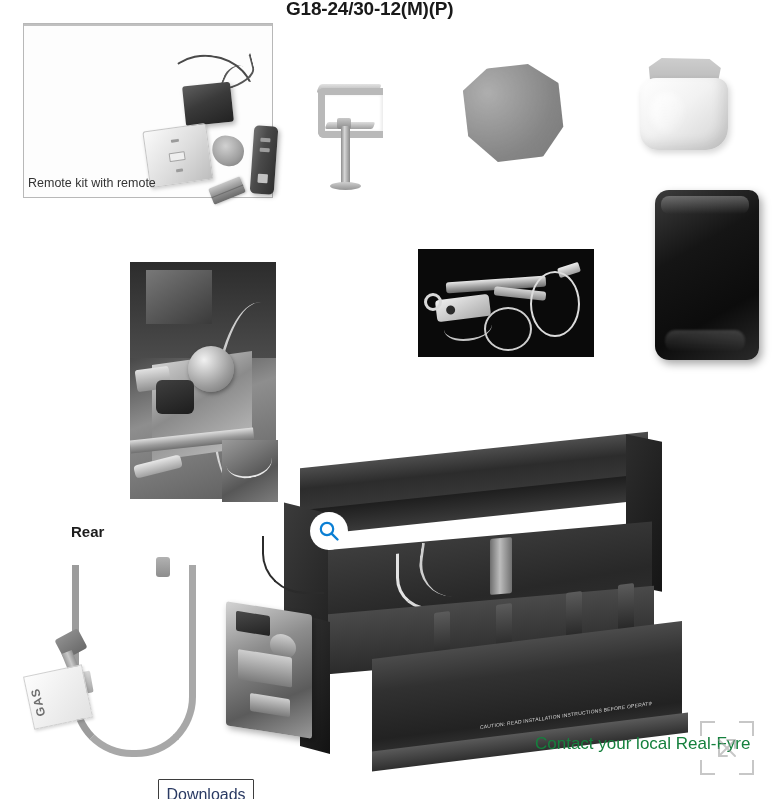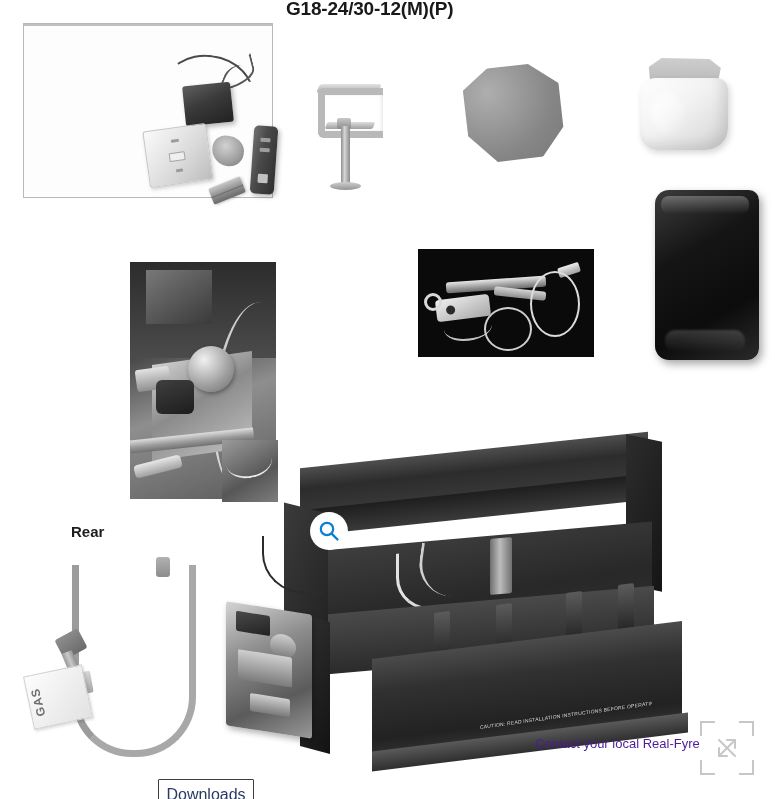--- a/index.html
+++ b/index.html
@@ -466,6 +466,7 @@
   </div>
 
   <div class="kit-caption">
+    <span class="l1">Remote kit with remote</span>
   </div>
 
   <div>

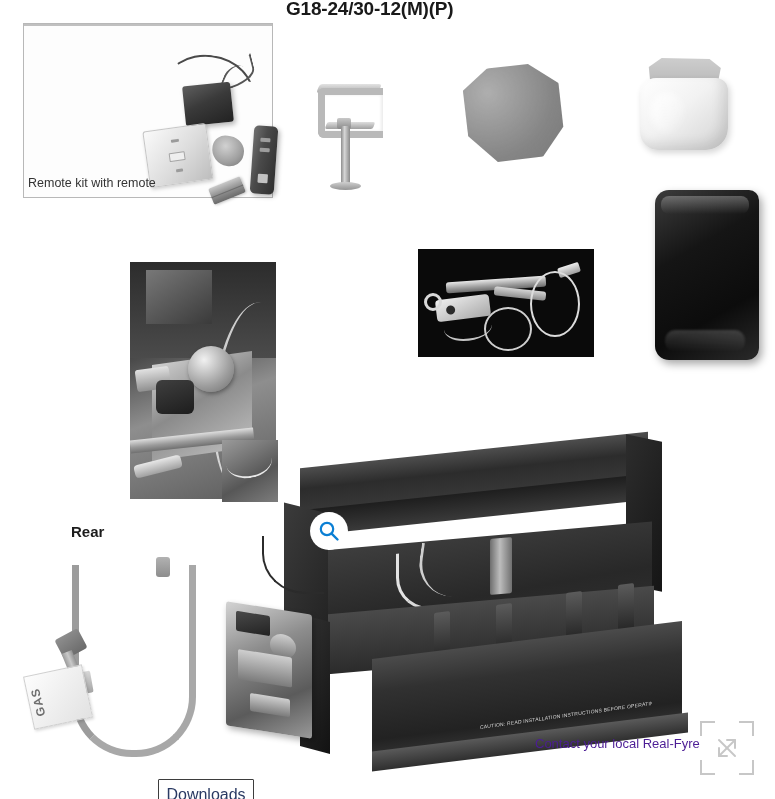--- a/index.html
+++ b/index.html
@@ -422,7 +422,7 @@
   
   .contact{
     position:absolute;left:535px;top:734px;width:240px;
-    font-size:13px;line-height:19px;color:#4c1d95;
+    font-size:17px;line-height:19px;color:#15803d;
   }
   .contact span{display:block;white-space:nowrap;}
 

